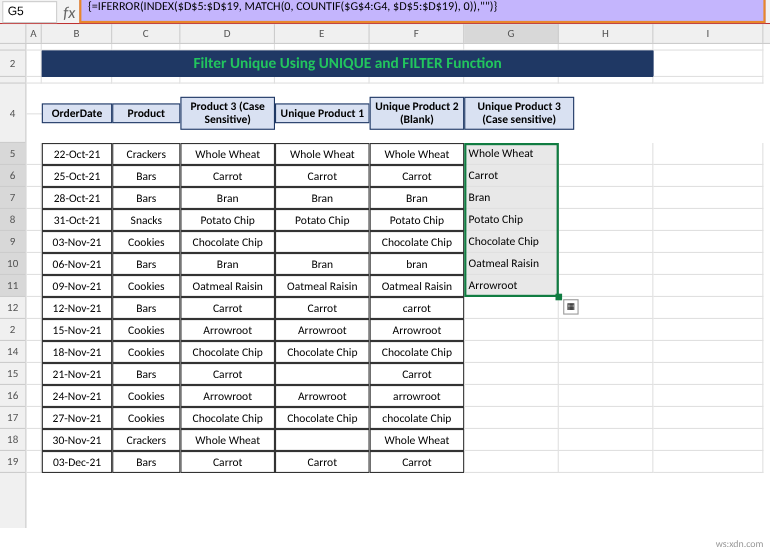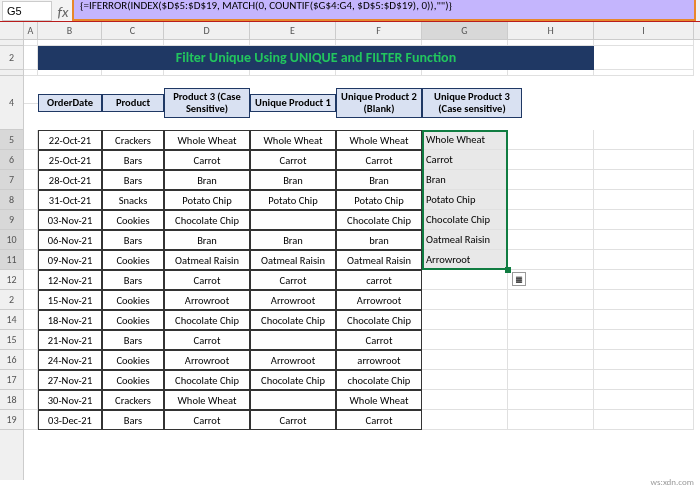--- a/index.html
+++ b/index.html
@@ -49,7 +49,7 @@
 .fill-handle { position: absolute; width: 6px; height: 6px; background: #107c41; }
 .autofill-btn { position: absolute; width: 14px; height: 14px; border: 1px solid #999; background: #fff; font-size: 8px; text-align: center; line-height: 12px; }
 
-.footer { position: absolute; bottom: 13px; right: 6px; font-size: 9px; color: #999; }
+.footer { position: absolute; bottom: 0; right: 6px; font-size: 9px; color: #999; }
 </style>
 </head>
 <body>

